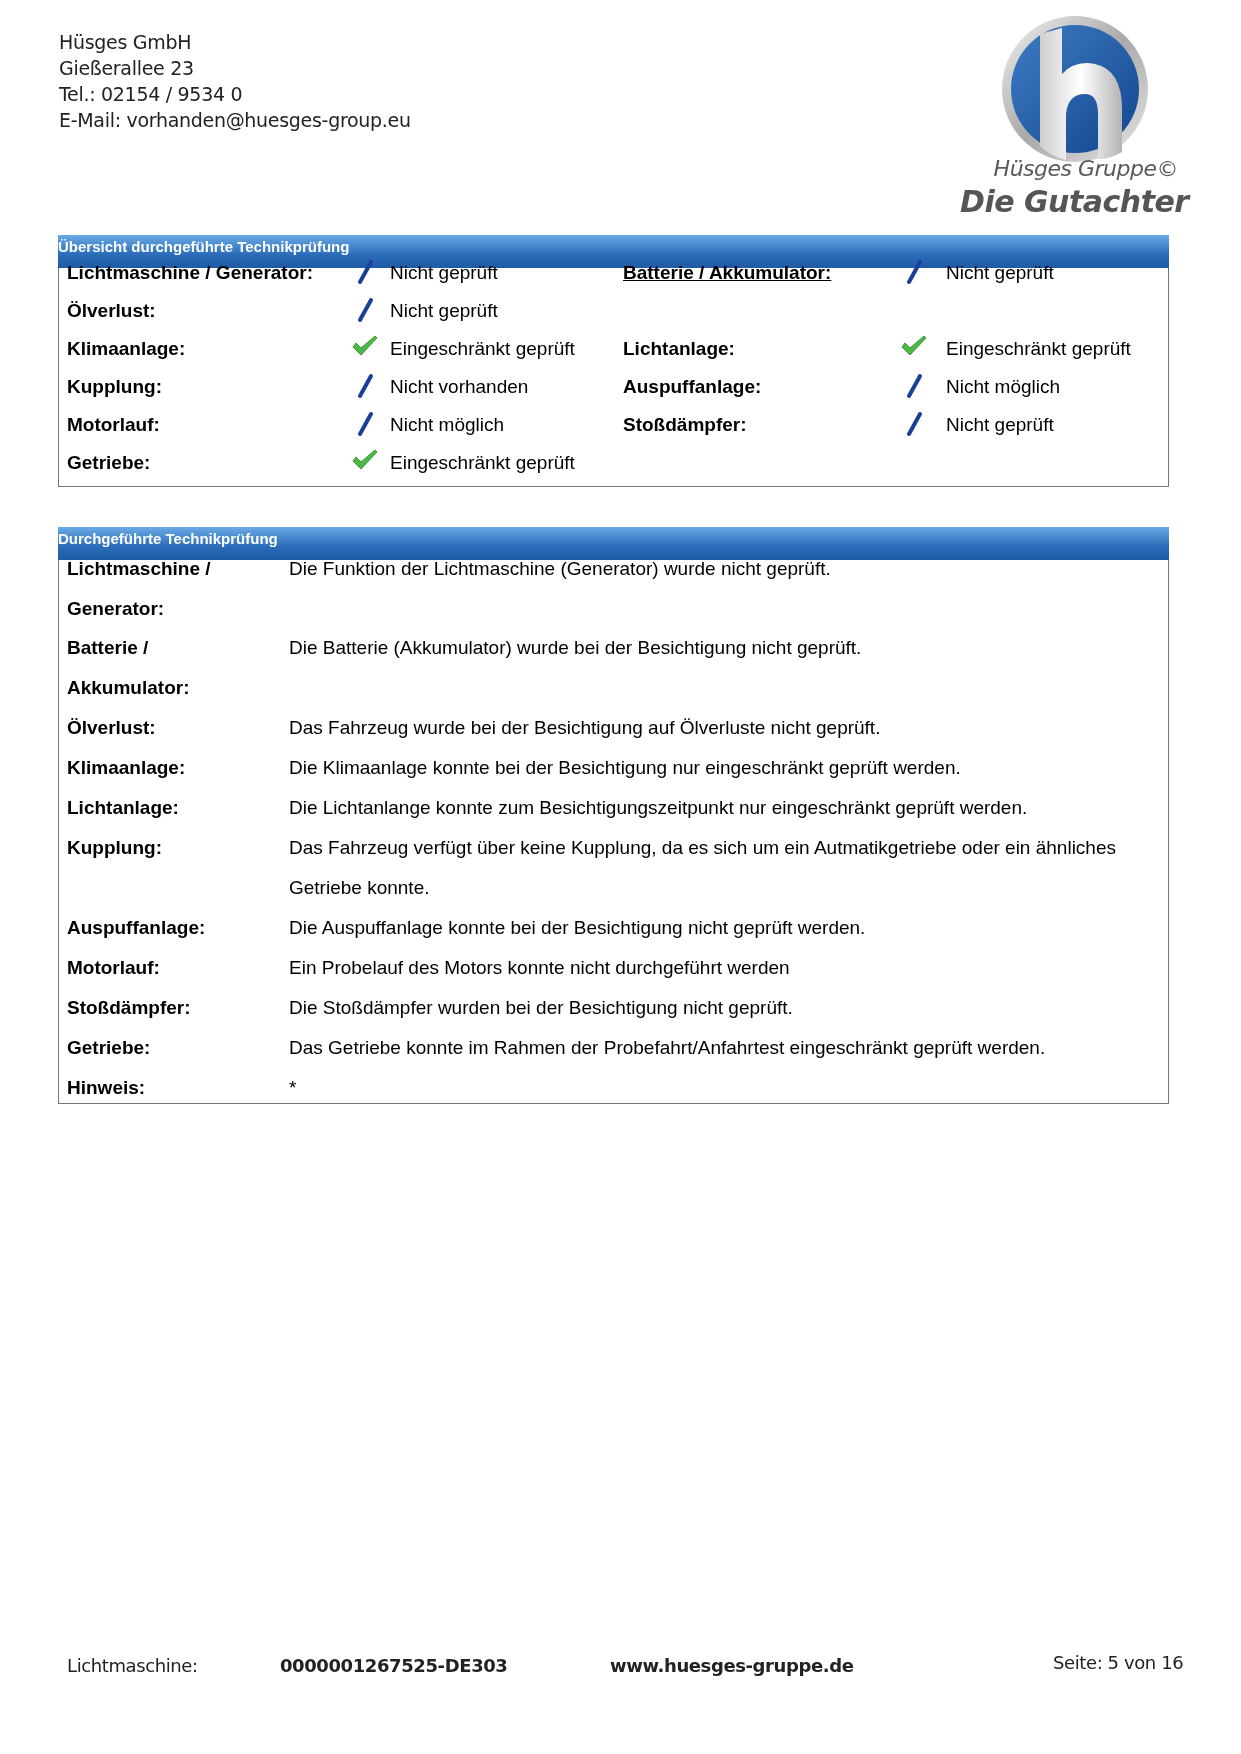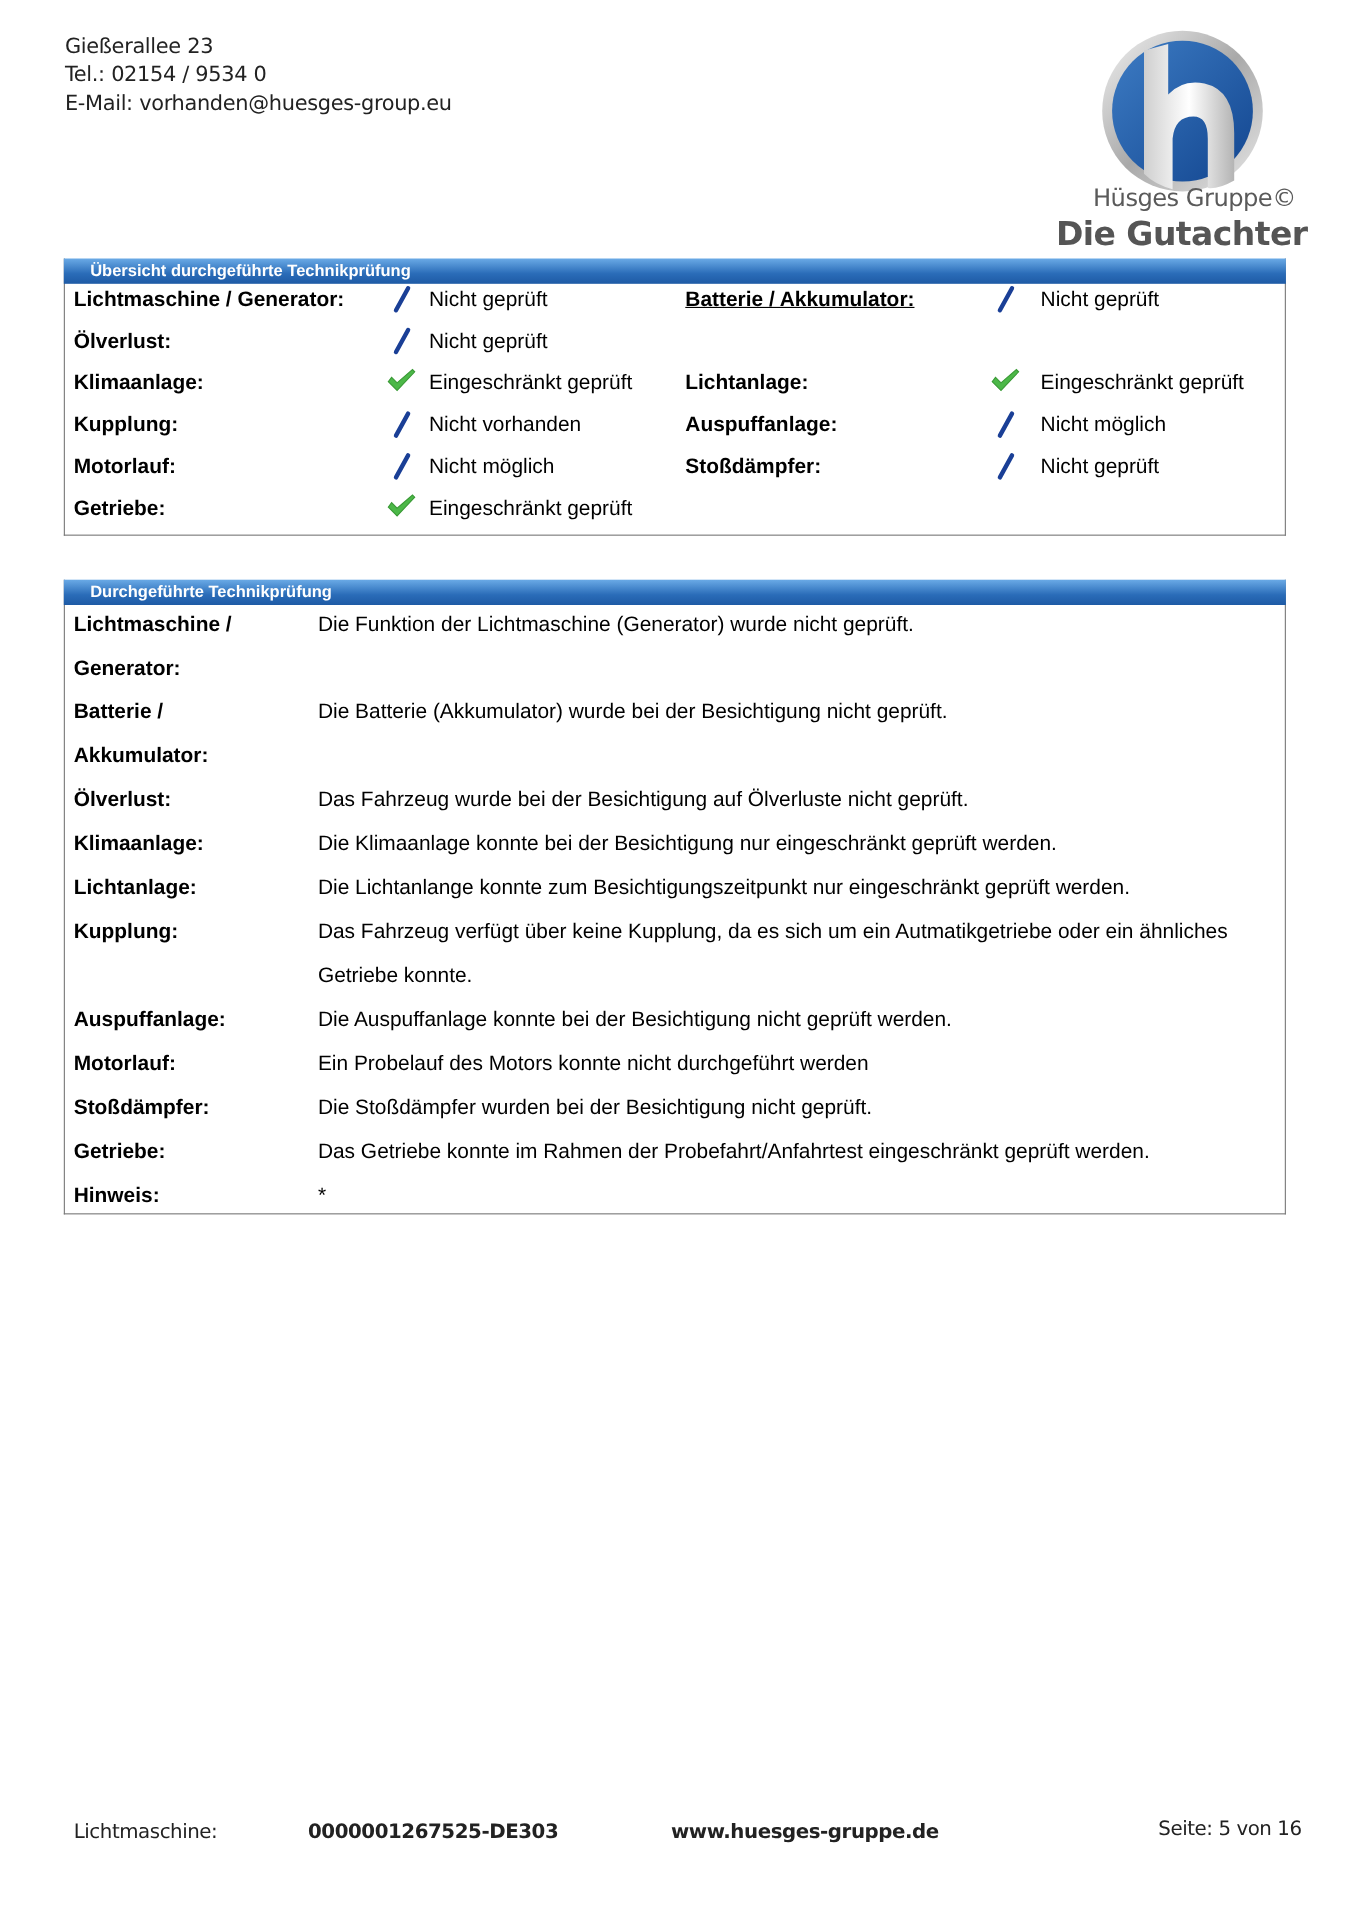--- a/index.html
+++ b/index.html
@@ -28,6 +28,7 @@
 <body>
 
 <div class="addr">
+  <div>Hüsges GmbH</div>
   <div>Gießerallee 23</div>
   <div>Tel.: 02154 / 9534 0</div>
   <div>E-Mail: vorhanden@huesges-group.eu</div>

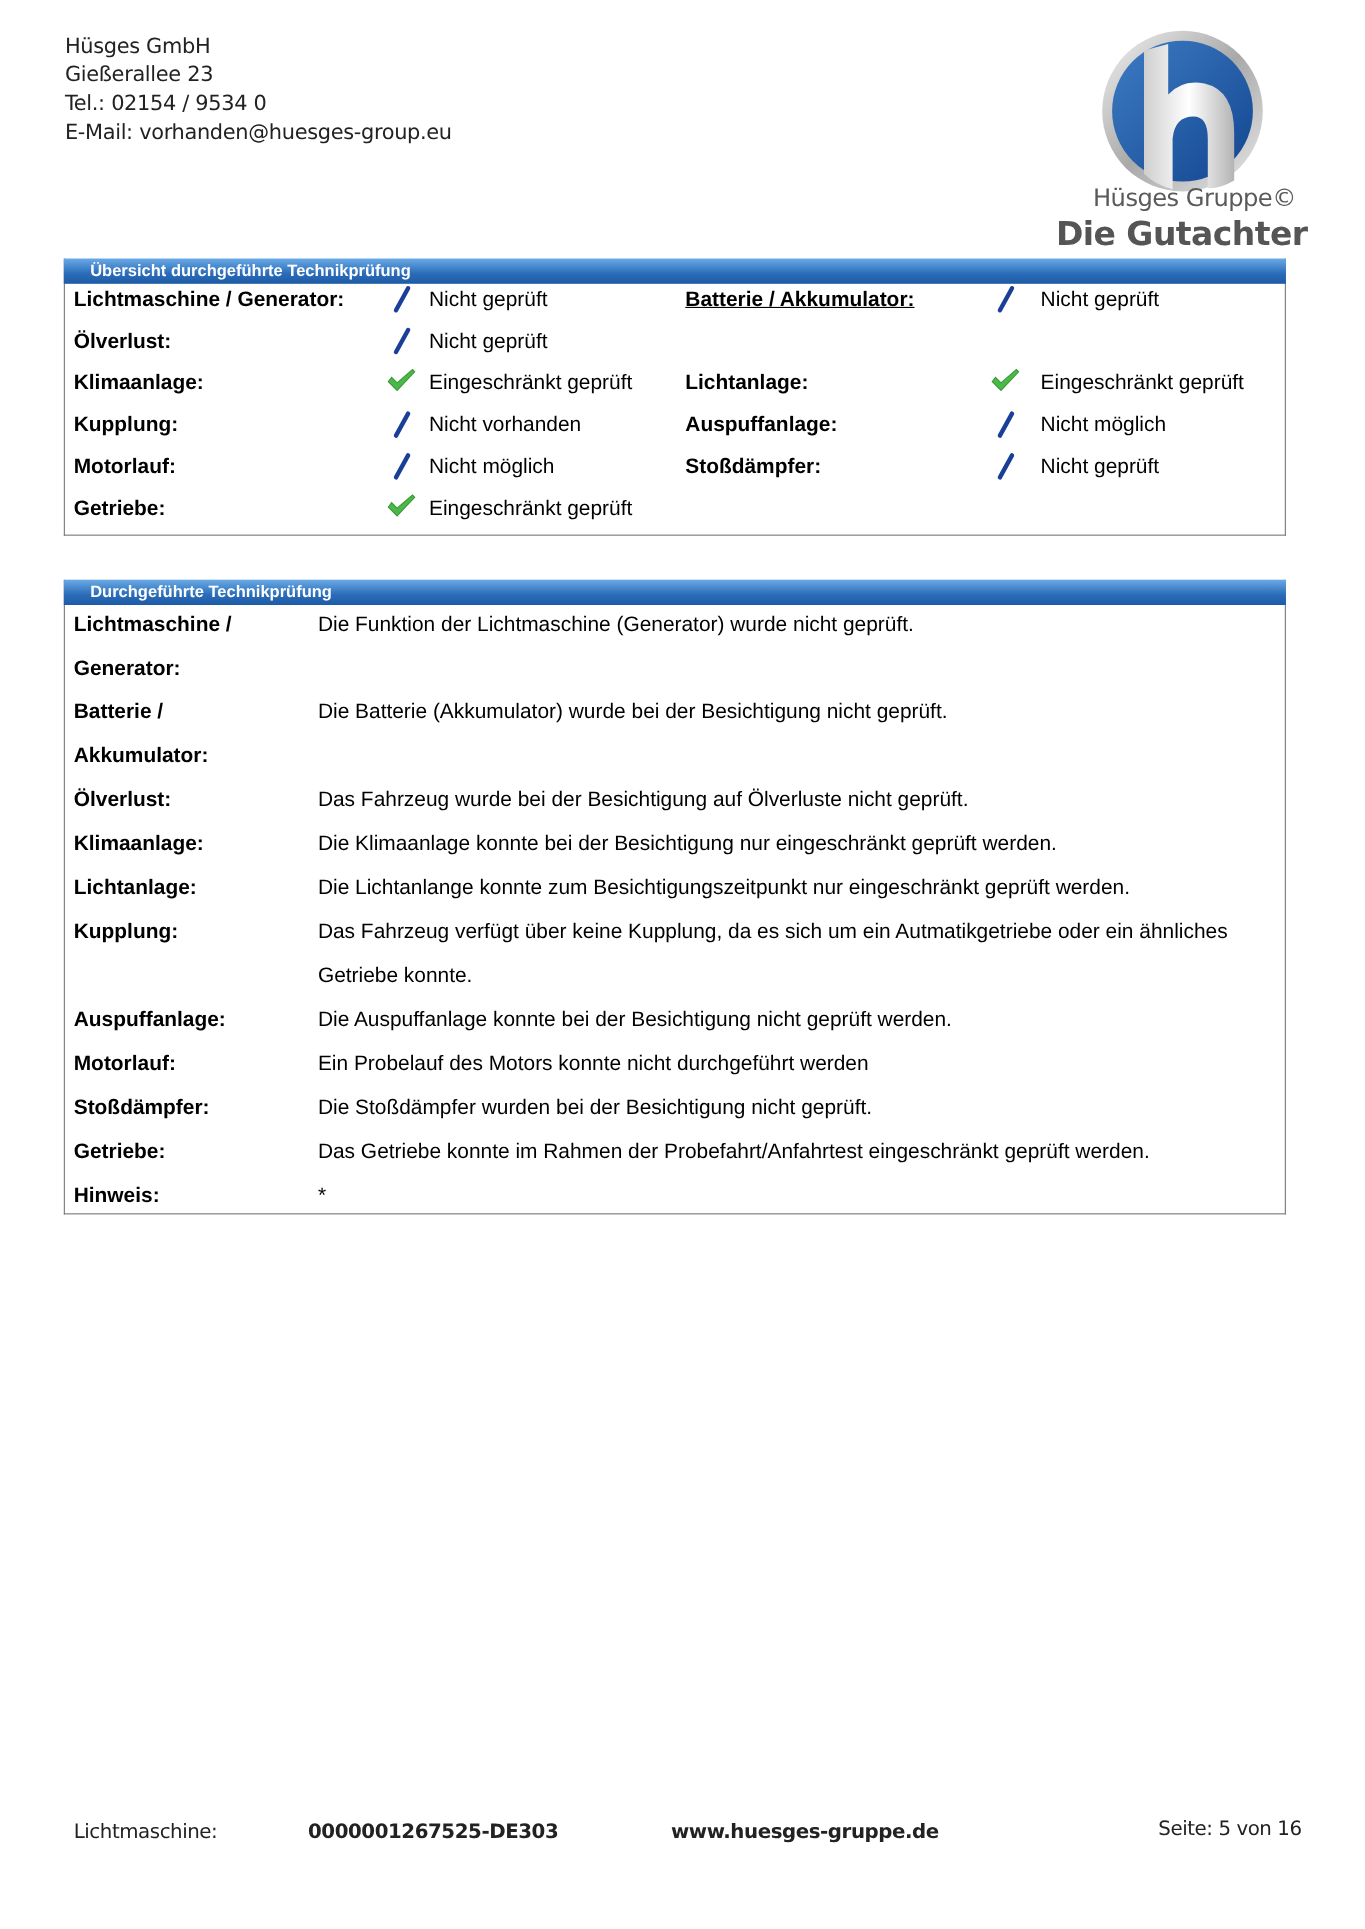--- a/index.html
+++ b/index.html
@@ -6,7 +6,7 @@
   body { width:1241px; height:1754px; position:relative; font-family:"Liberation Sans", sans-serif; color:#000; overflow:hidden; }
   .addr { position:absolute; left:59px; top:29px; font-family:"DejaVu Sans", sans-serif; font-size:19px; line-height:26px; color:#222; letter-spacing:-0.3px; }
   .addr div { white-space:nowrap; }
-  .logo { position:absolute; left:960px; top:24px; width:230px; height:210px; }
+  .logo { position:absolute; left:960px; top:12px; width:230px; height:210px;font-style:italic; }
   .logo-circle { position:absolute; left:40px; top:2px; width:150px; height:150px; }
   .logo-text1 { position:absolute; left:18px; top:144px; width:200px; text-align:right; font-family:"DejaVu Sans", sans-serif; font-size:22px; color:#5a5a5a; letter-spacing:-0.5px; white-space:nowrap; }
   .logo-text2 { position:absolute; left:0px; top:172px; width:212px; text-align:left; font-family:"DejaVu Sans", sans-serif; font-weight:bold; font-size:30px; color:#555; letter-spacing:-0.5px; white-space:nowrap; }

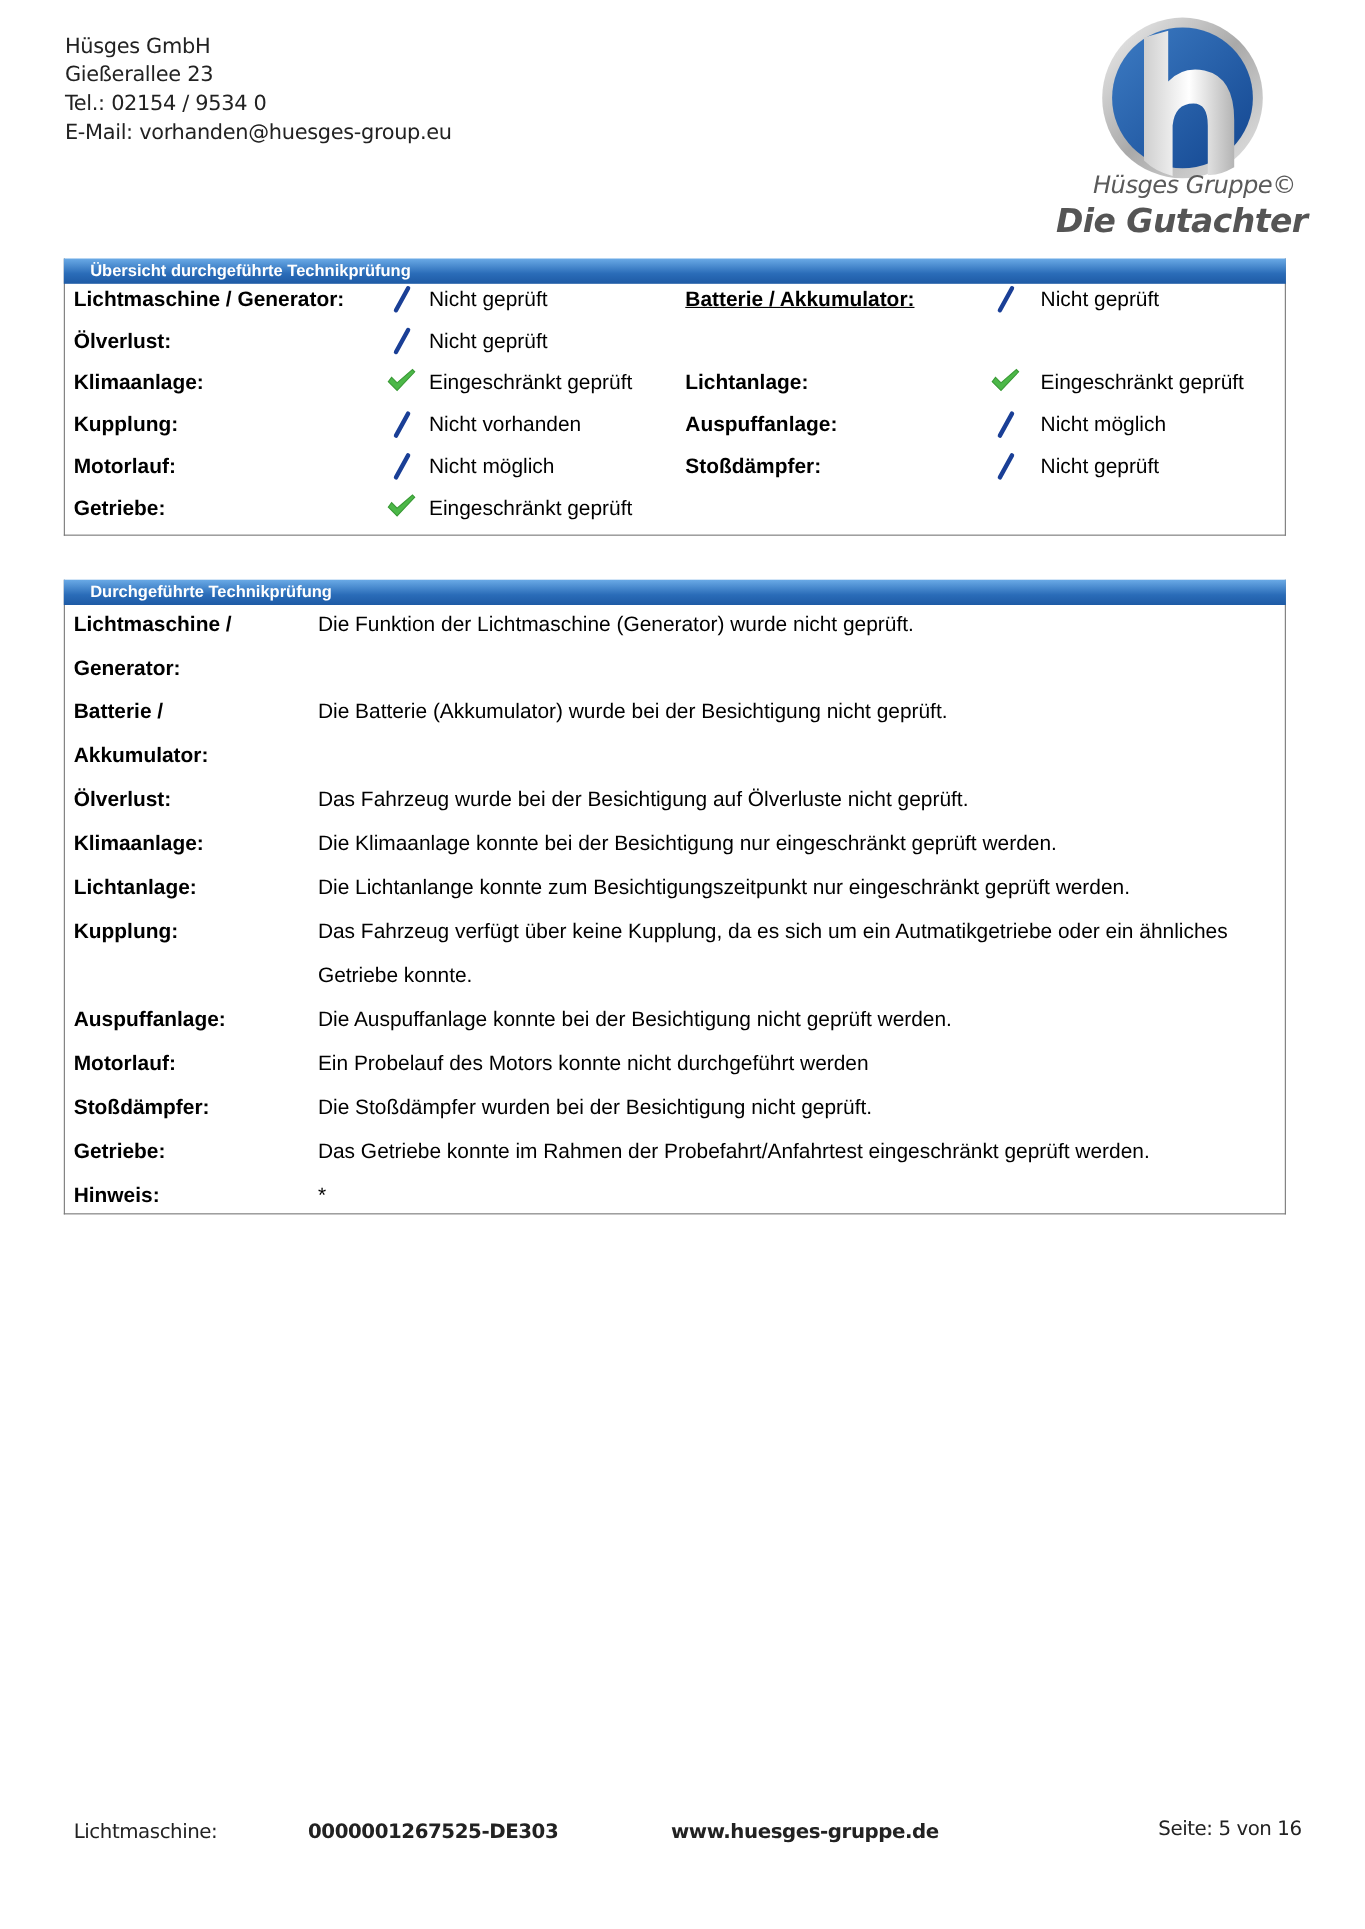--- a/index.html
+++ b/index.html
@@ -11,7 +11,7 @@
   .logo-text1 { position:absolute; left:18px; top:144px; width:200px; text-align:right; font-family:"DejaVu Sans", sans-serif; font-size:22px; color:#5a5a5a; letter-spacing:-0.5px; white-space:nowrap; }
   .logo-text2 { position:absolute; left:0px; top:172px; width:212px; text-align:left; font-family:"DejaVu Sans", sans-serif; font-weight:bold; font-size:30px; color:#555; letter-spacing:-0.5px; white-space:nowrap; }
   .panel { position:absolute; left:58px; width:1111px; border:1px solid #777; border-top:none; box-sizing:border-box; }
-  .panel-head { height:23px; background:linear-gradient(#6aaae6, #2a6cb8 60%, #1e5aa5); color:#fff; font-weight:bold; font-size:15px; line-height:23px; padding-left:24px; margin-left:-1px; margin-right:-1px; }
+  .panel-head { height:33px; background:linear-gradient(#6aaae6, #2a6cb8 60%, #1e5aa5); color:#fff; font-weight:bold; font-size:15px; line-height:23px; padding-left:0; margin-left:-1px; margin-right:-1px; }
   .p1 { top:235px; height:252px; }
   .p2 { top:527px; height:577px; }
   .ov-row { position:absolute; height:38px; font-size:19px; line-height:24px; }

